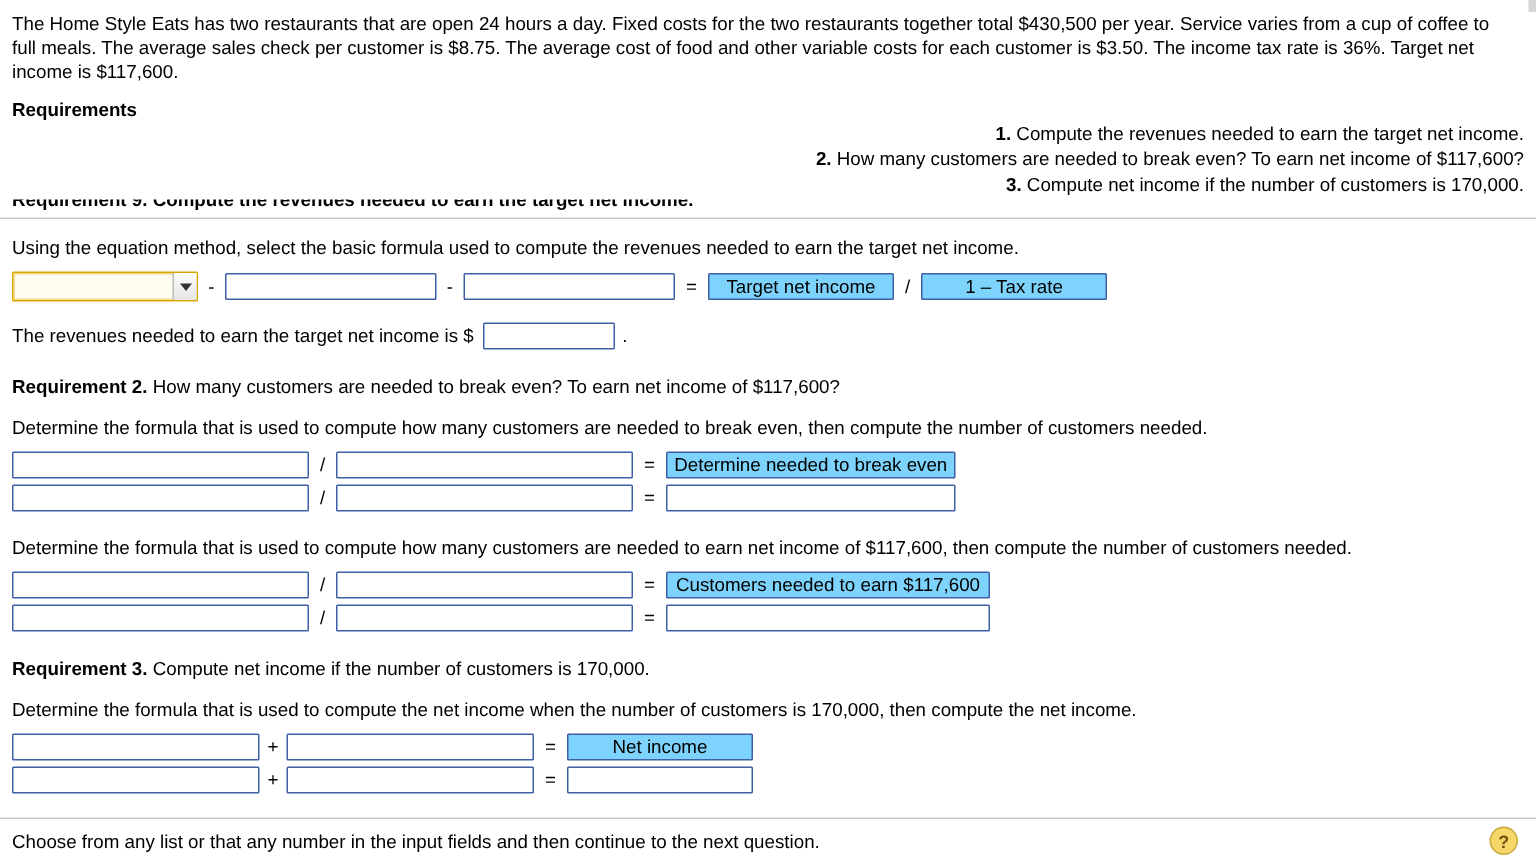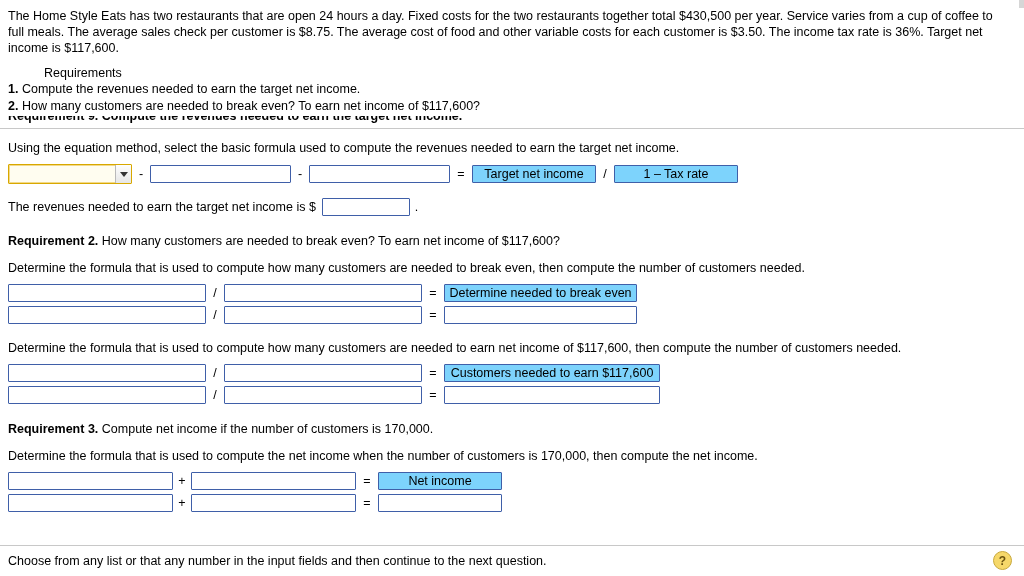--- a/index.html
+++ b/index.html
@@ -29,10 +29,9 @@
     font-size: 12.5px;
   }
   .req-head {
-    font-weight: normal;
+    font-weight: bold;
     padding: 10px 8px 0 8px;
     font-size: 12.5px;
-    margin-left: 36px;
   }
   .req-list {
     padding: 0 8px;

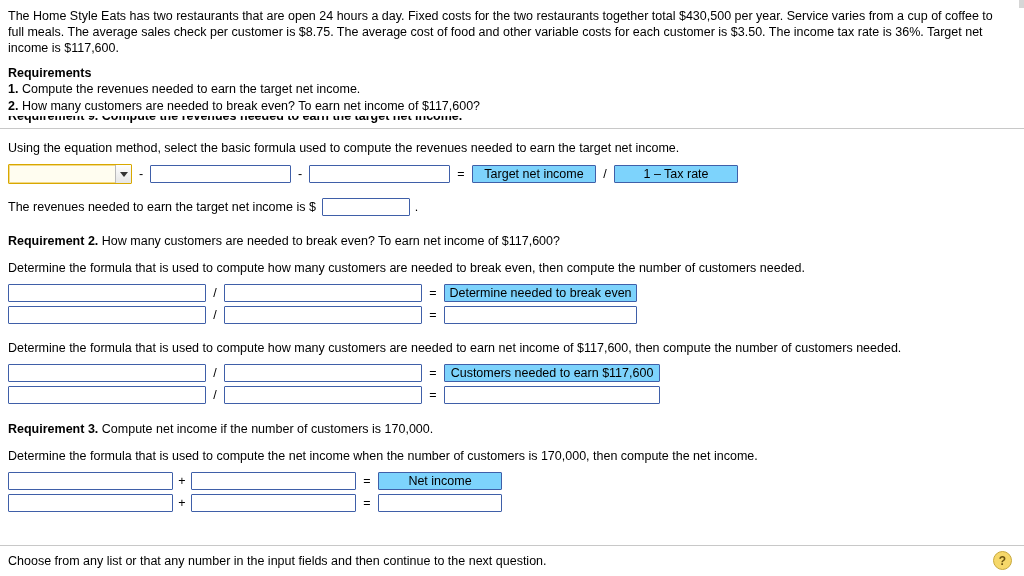--- a/index.html
+++ b/index.html
@@ -39,6 +39,7 @@
   }
   .req-list div {
     padding-top: 1px;
+    text-align: right;
   }
   b, .b { font-weight: bold; }
 

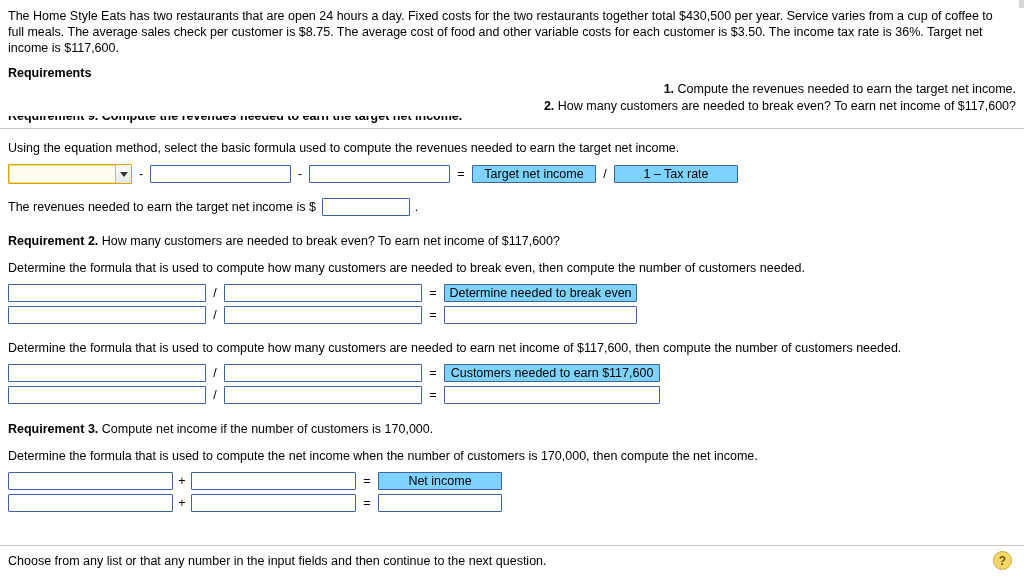--- a/index.html
+++ b/index.html
@@ -204,6 +204,10 @@
       <span class="b">2.</span>
       <span>How many customers are needed to break even? To earn net income of $117,600?</span>
     </div>
+    <div>
+      <span class="b">3.</span>
+      <span>Compute net income if the number of customers is 170,000.</span>
+    </div>
   </div>
 
   <div class="ghost-row">

